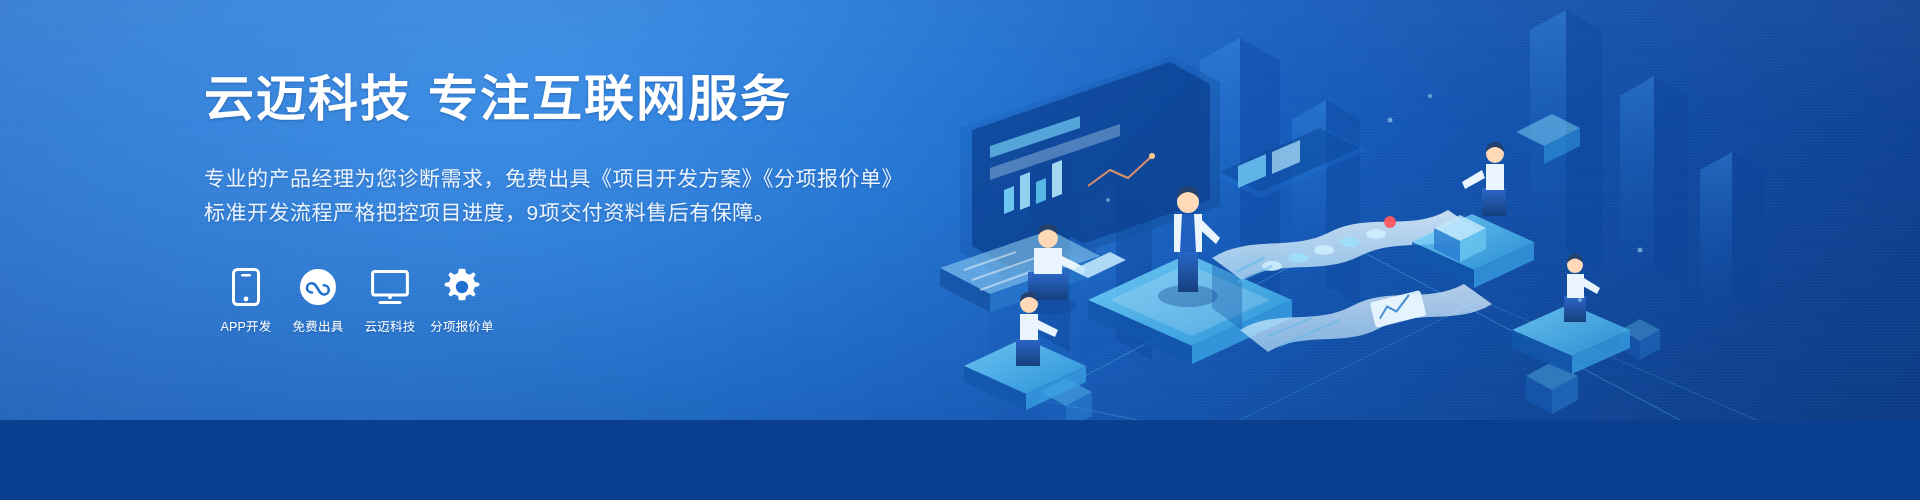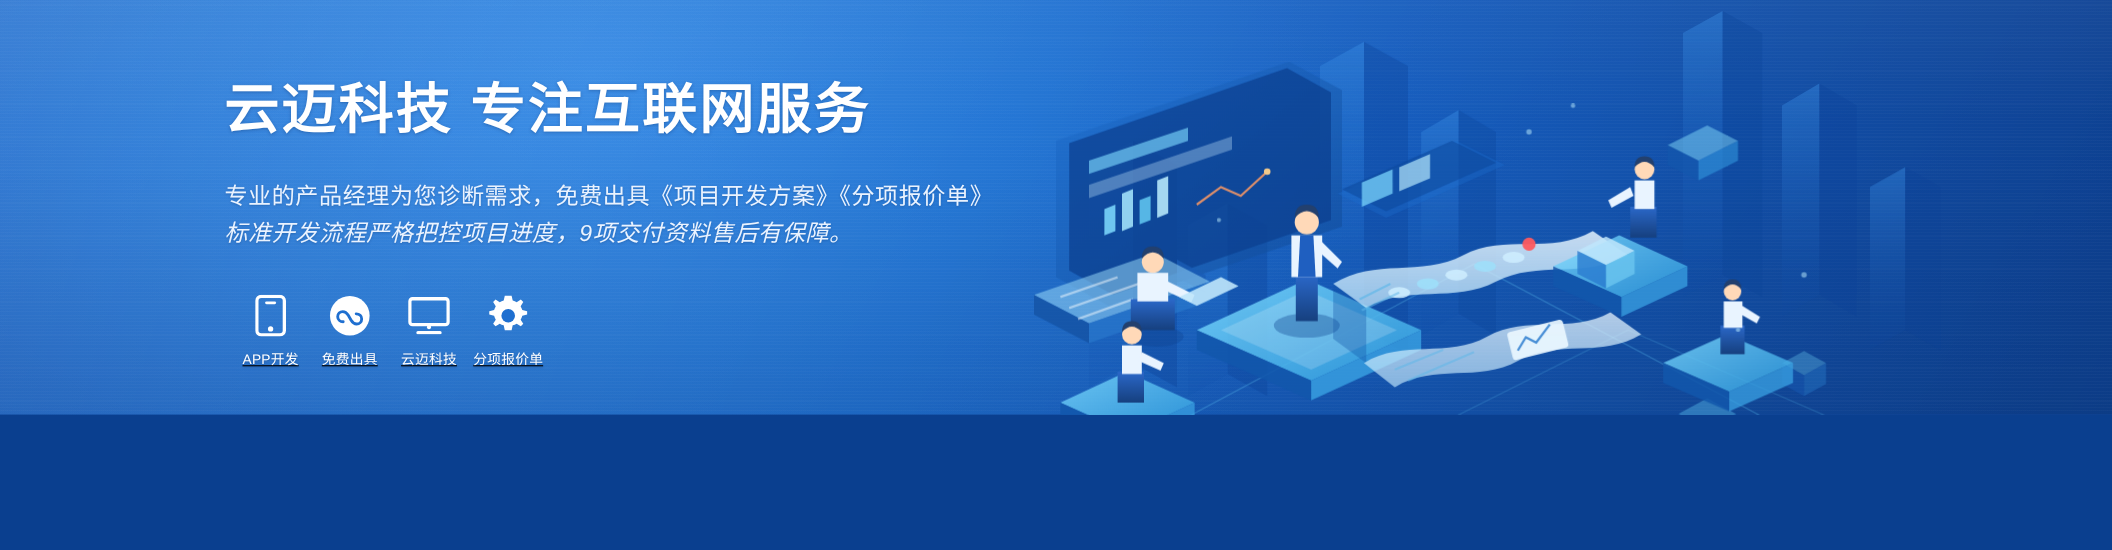--- a/index.html
+++ b/index.html
@@ -15,7 +15,7 @@
   .banner {
     position: relative;
     width: 1920px;
-    height: 377px;
+    height: 420px;
     overflow: hidden;
     background: radial-gradient(ellipse 1400px 900px at 28% 18%, #2f84e0 0%, #2173d2 28%, #1760c4 52%, #1355b4 72%, #0f49a4 100%);
   }

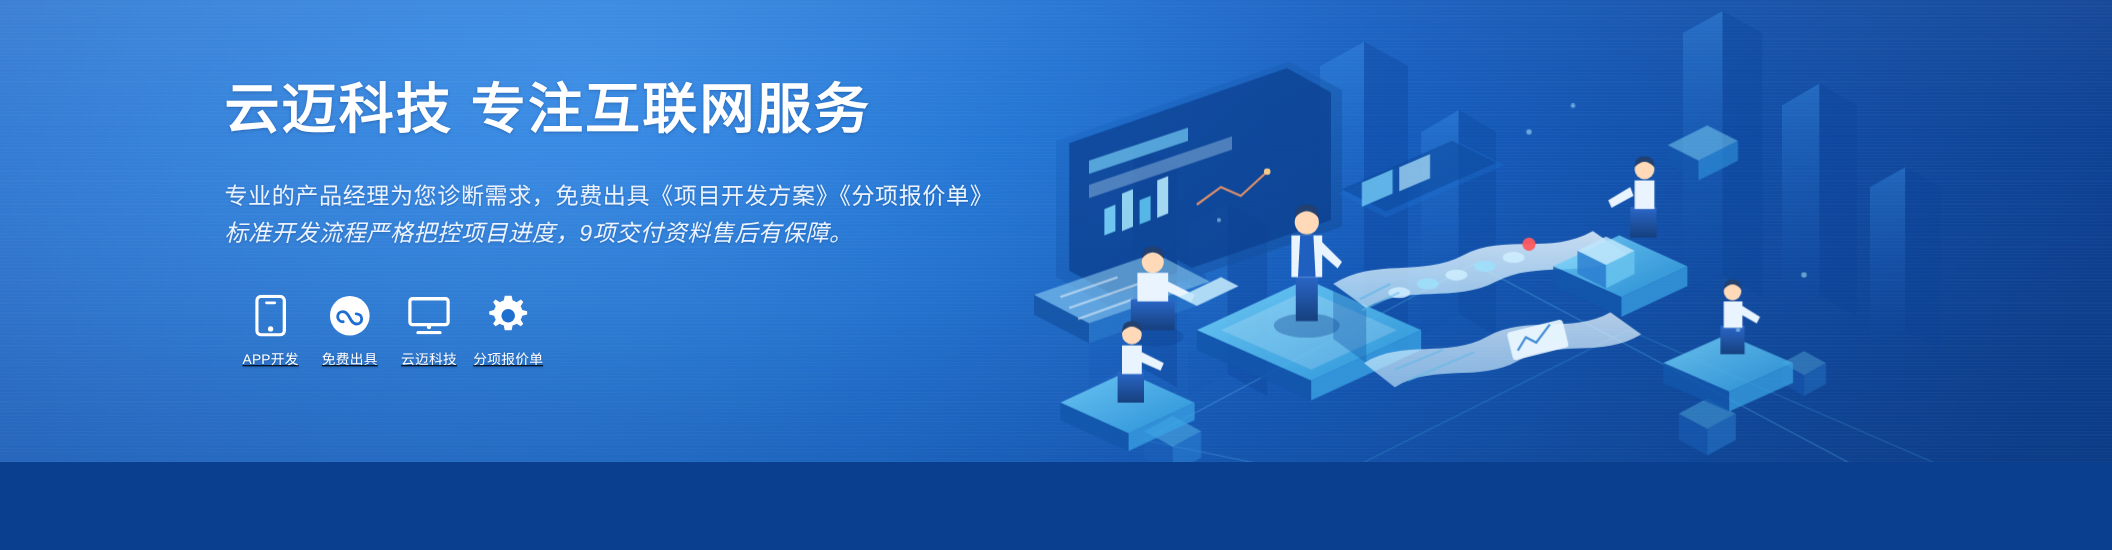--- a/index.html
+++ b/index.html
@@ -78,7 +78,7 @@
     text-shadow: 0 1px 2px rgba(2,34,86,0.25);
   }
   .sub1 { margin-top: 36px; }
-  .sub2 { margin-top: 2px; font-style: italic; }
+  .sub2 { margin-top: 2px; }
 
   
   .services {

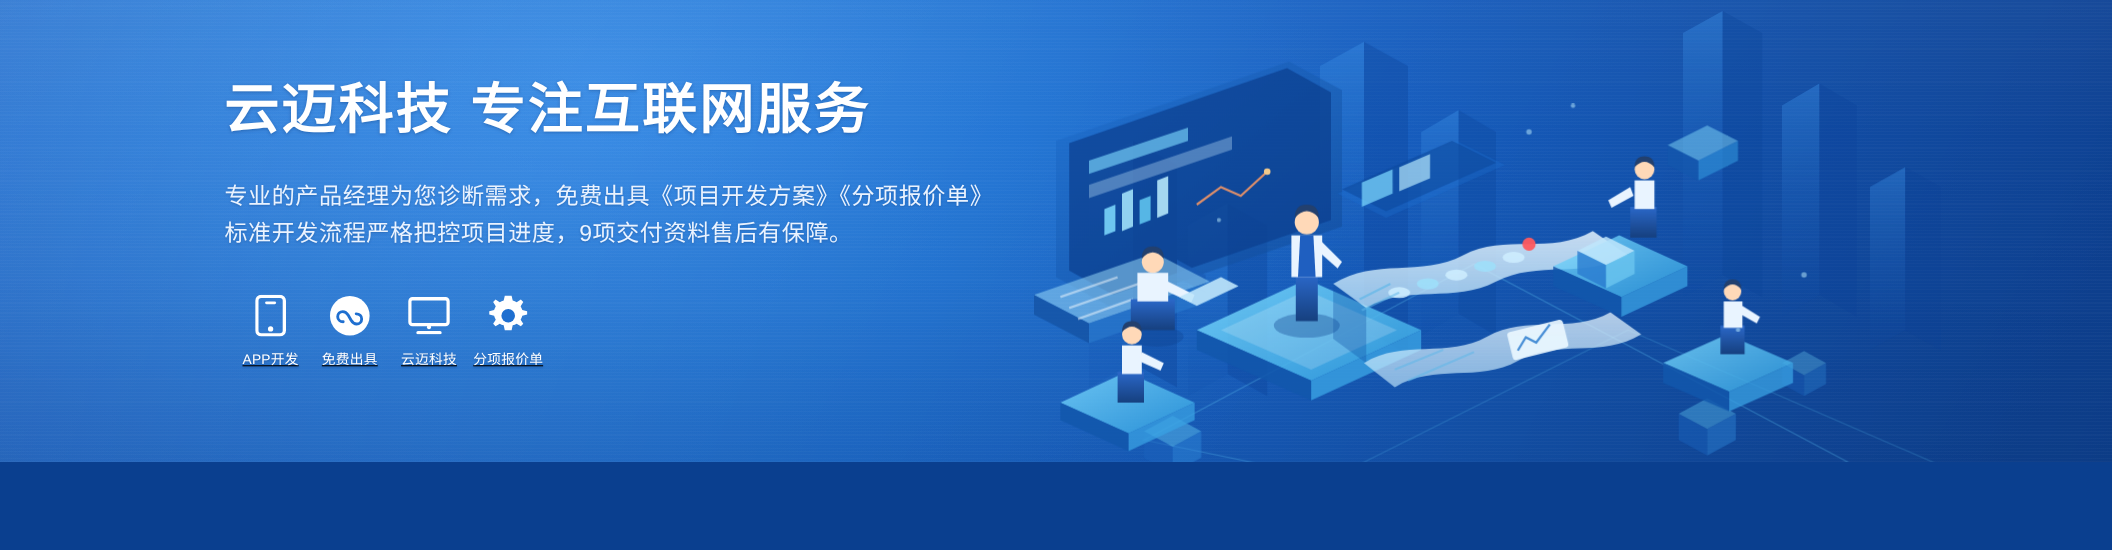--- a/index.html
+++ b/index.html
@@ -93,7 +93,6 @@
     align-items: center;
     width: 72px;
     margin-right: 0px;
-    text-decoration: underline;
   }
   .service-icon {
     width: 40px;

